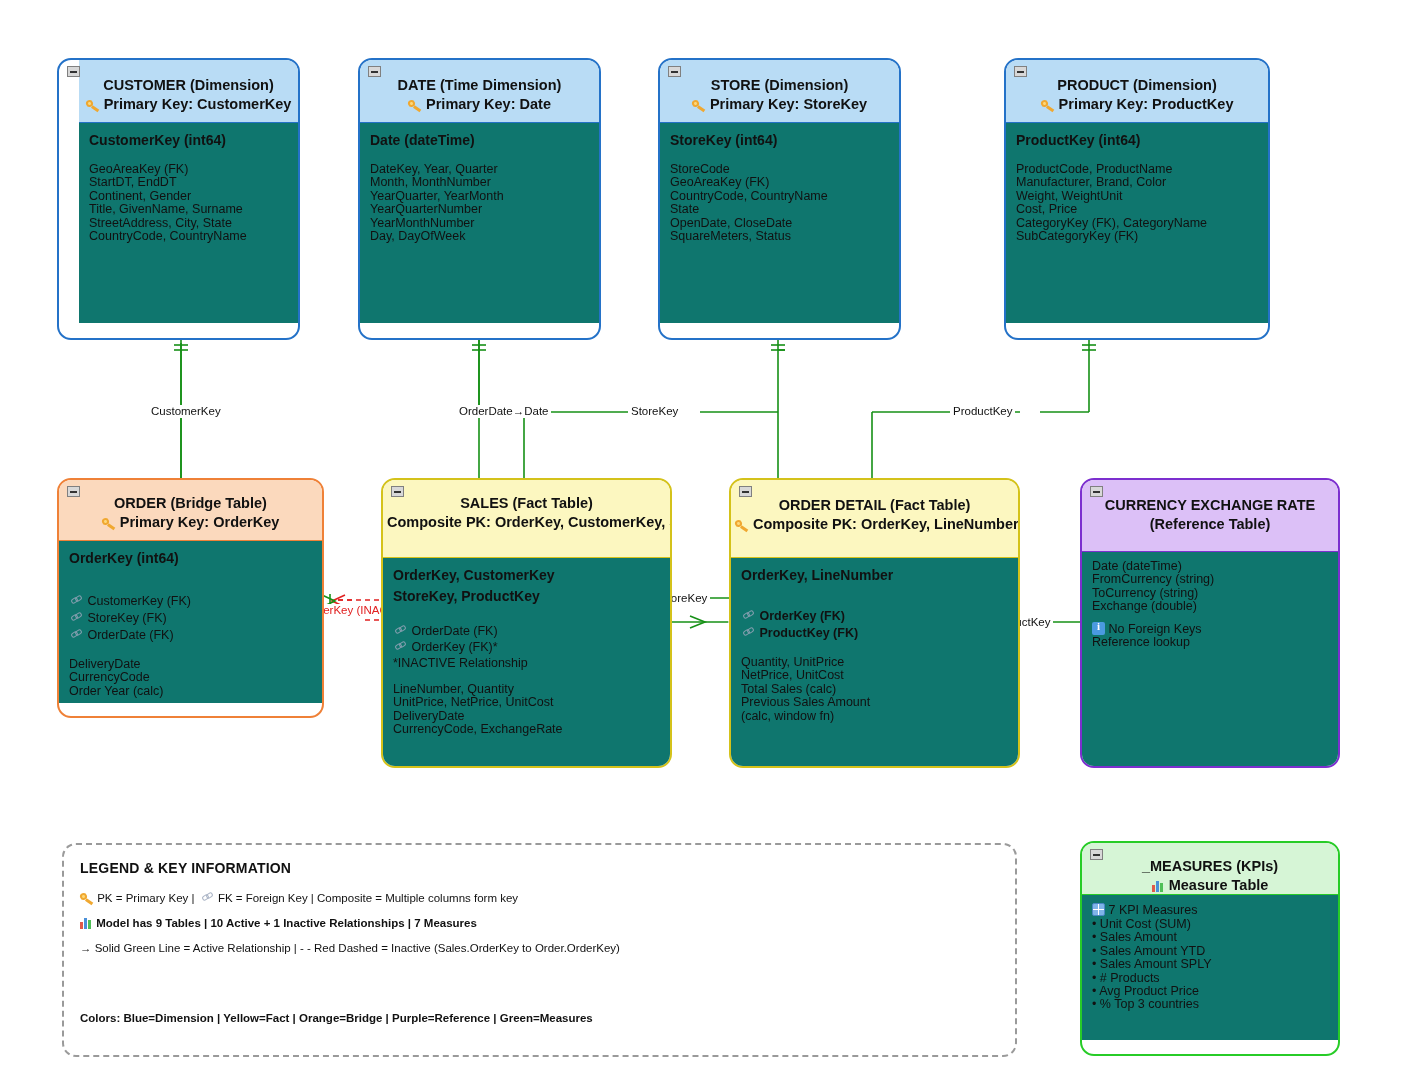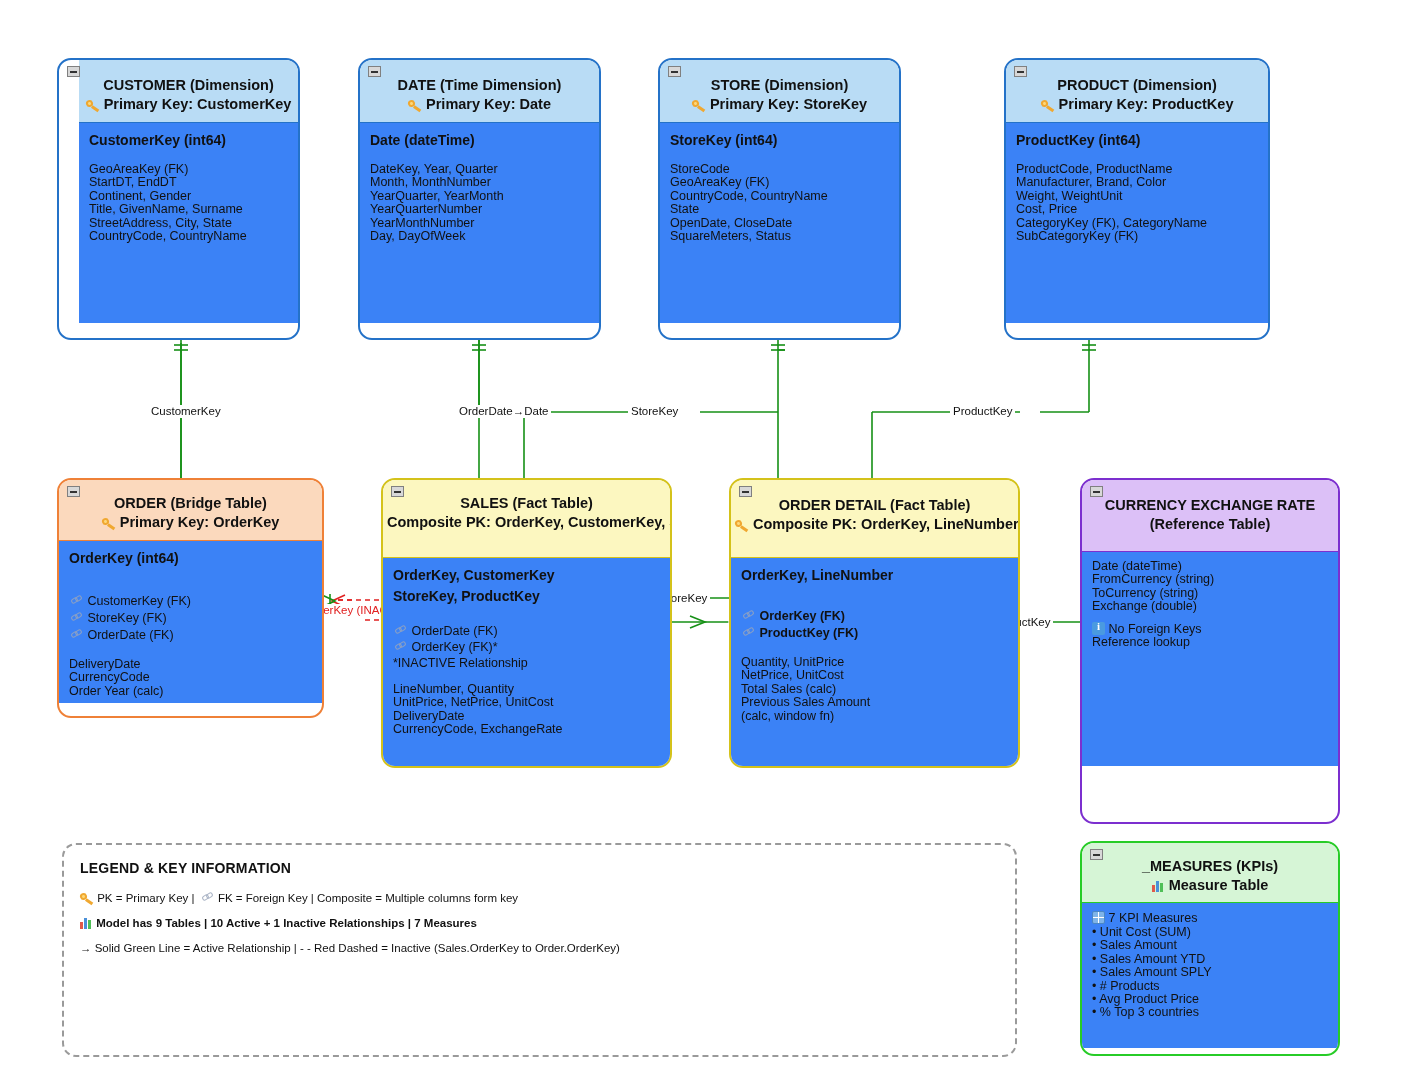--- a/index.html
+++ b/index.html
@@ -34,7 +34,7 @@
   .entity .body{
     box-sizing:border-box;
     padding:9px 10px 6px 10px;
-    background:#3b82f6;
+    background:#0f766e;
     font-size:12.5px;
     line-height:13.4px;
   }

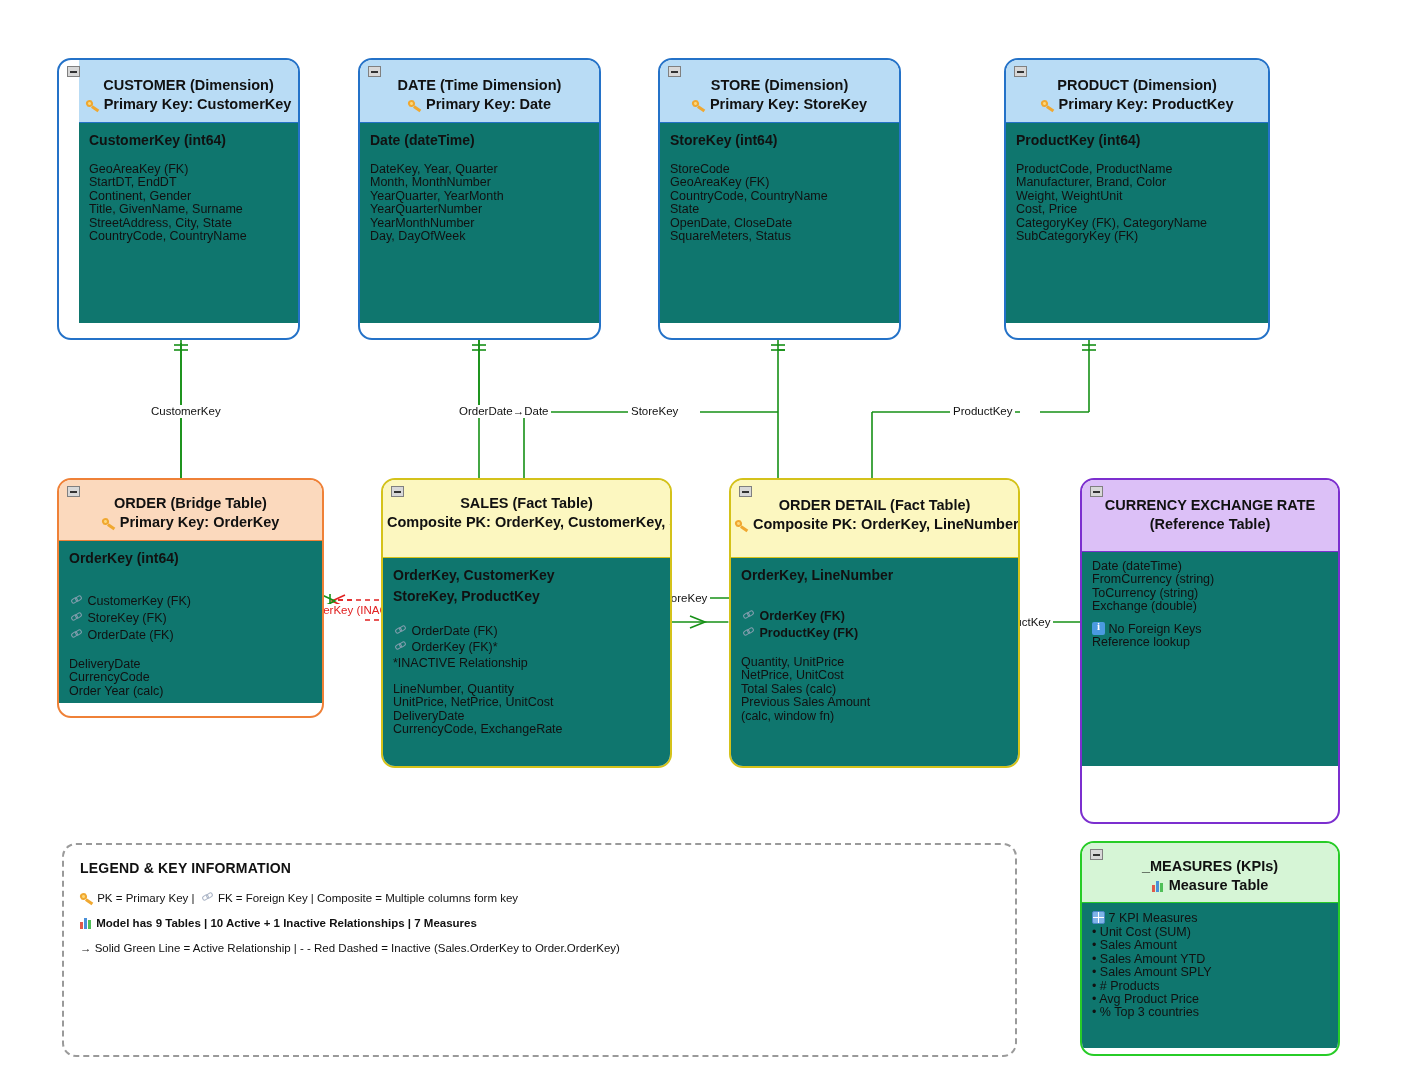--- a/index.html
+++ b/index.html
@@ -392,7 +392,7 @@
     </div>
   </div>
 
-  <div class="entity ref" style="left:1080px;top:478px;width:260px;height:346px;">
+  <div class="entity ref" style="left:1080px;top:478px;width:260px;height:290px;">
     <div class="minbox"></div>
     <div class="hdr" style="padding-top:16px;height:72px;">
       <span>CURRENCY EXCHANGE RATE</span>

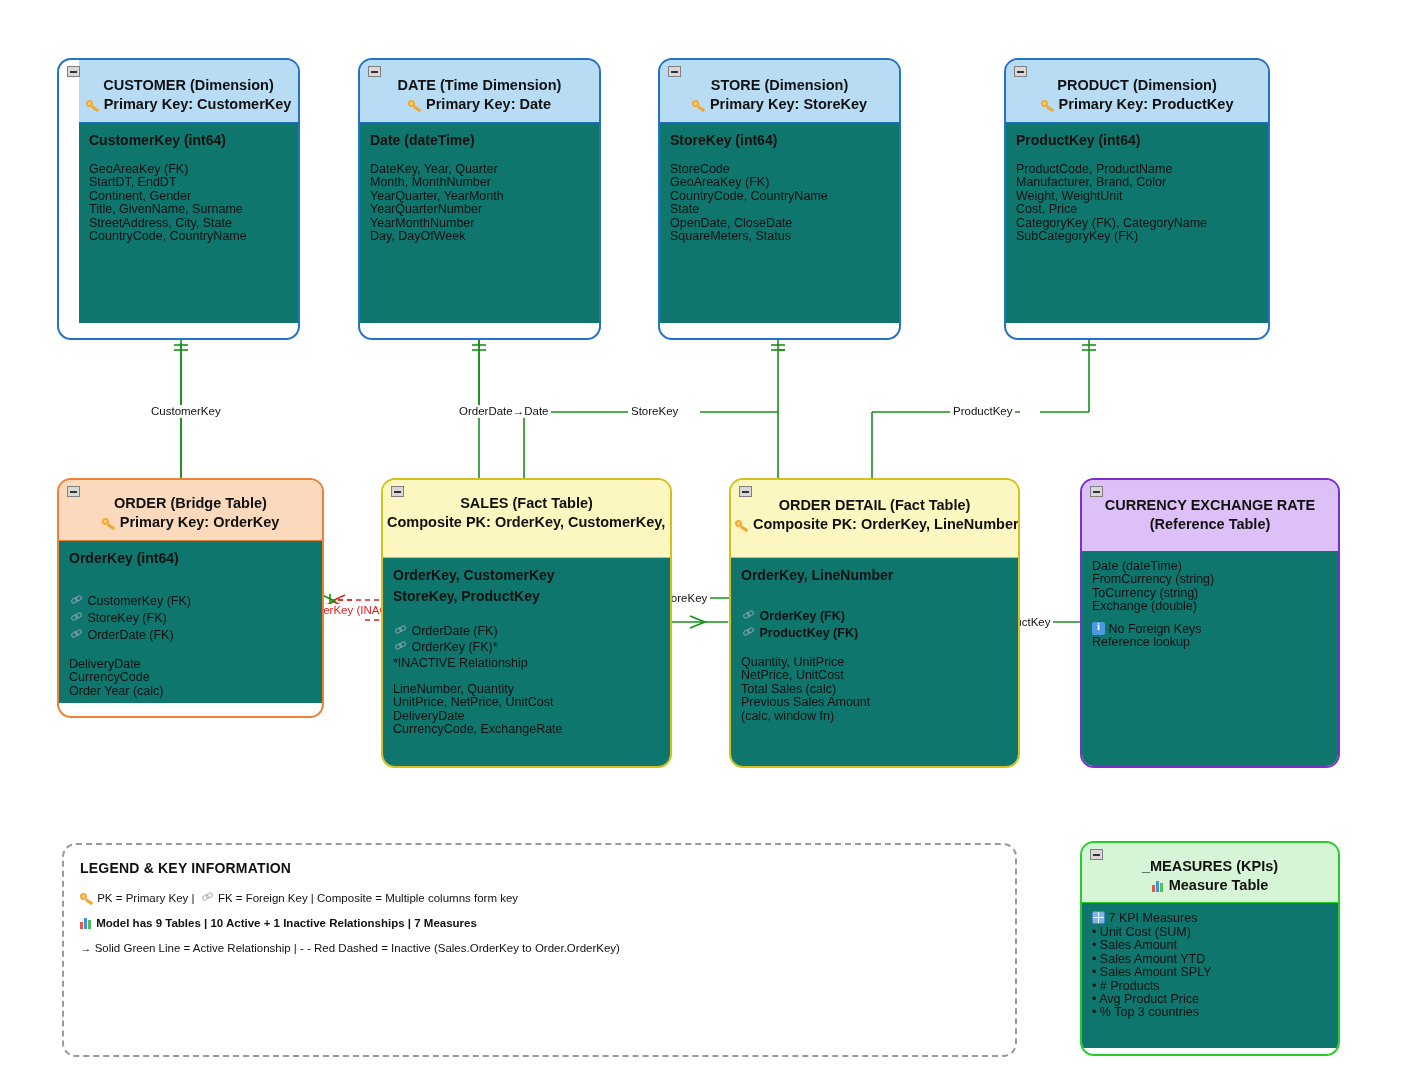--- a/index.html
+++ b/index.html
@@ -413,7 +413,7 @@
 
   <div class="entity meas" style="left:1080px;top:841px;width:260px;height:215px;">
     <div class="minbox"></div>
-    <div class="hdr" style="padding-top:14px;height:60px;">
+    <div class="hdr" style="padding-top:14px;height:52px;">
       <span>_MEASURES (KPIs)</span>
       <span class="l2">
         <span class="chartico"><i></i><i></i><i></i></span>

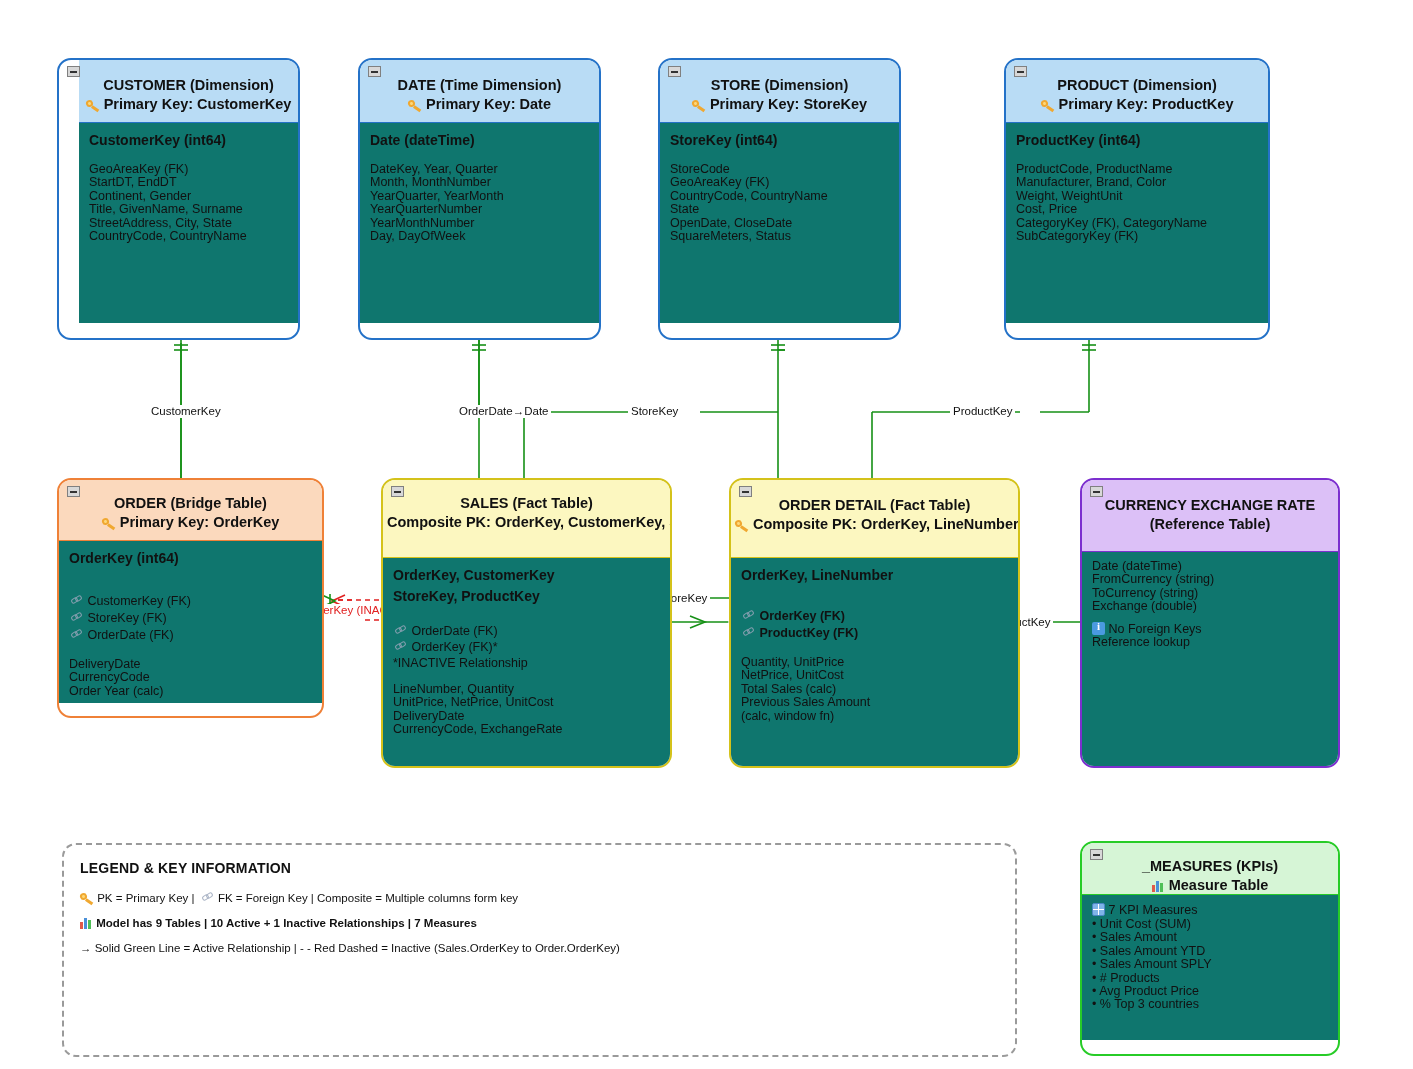--- a/index.html
+++ b/index.html
@@ -448,6 +448,7 @@
       <span>Model has 9 Tables | 10 Active + 1 Inactive Relationships | 7 Measures</span>
     </div>
     <div class="lrow r3">→ Solid Green Line = Active Relationship | - - Red Dashed = Inactive (Sales.OrderKey to Order.OrderKey)</div>
+    <div class="lrow r4">Colors: Blue=Dimension | Yellow=Fact | Orange=Bridge | Purple=Reference | Green=Measures</div>
   </div>
 
 </div>

